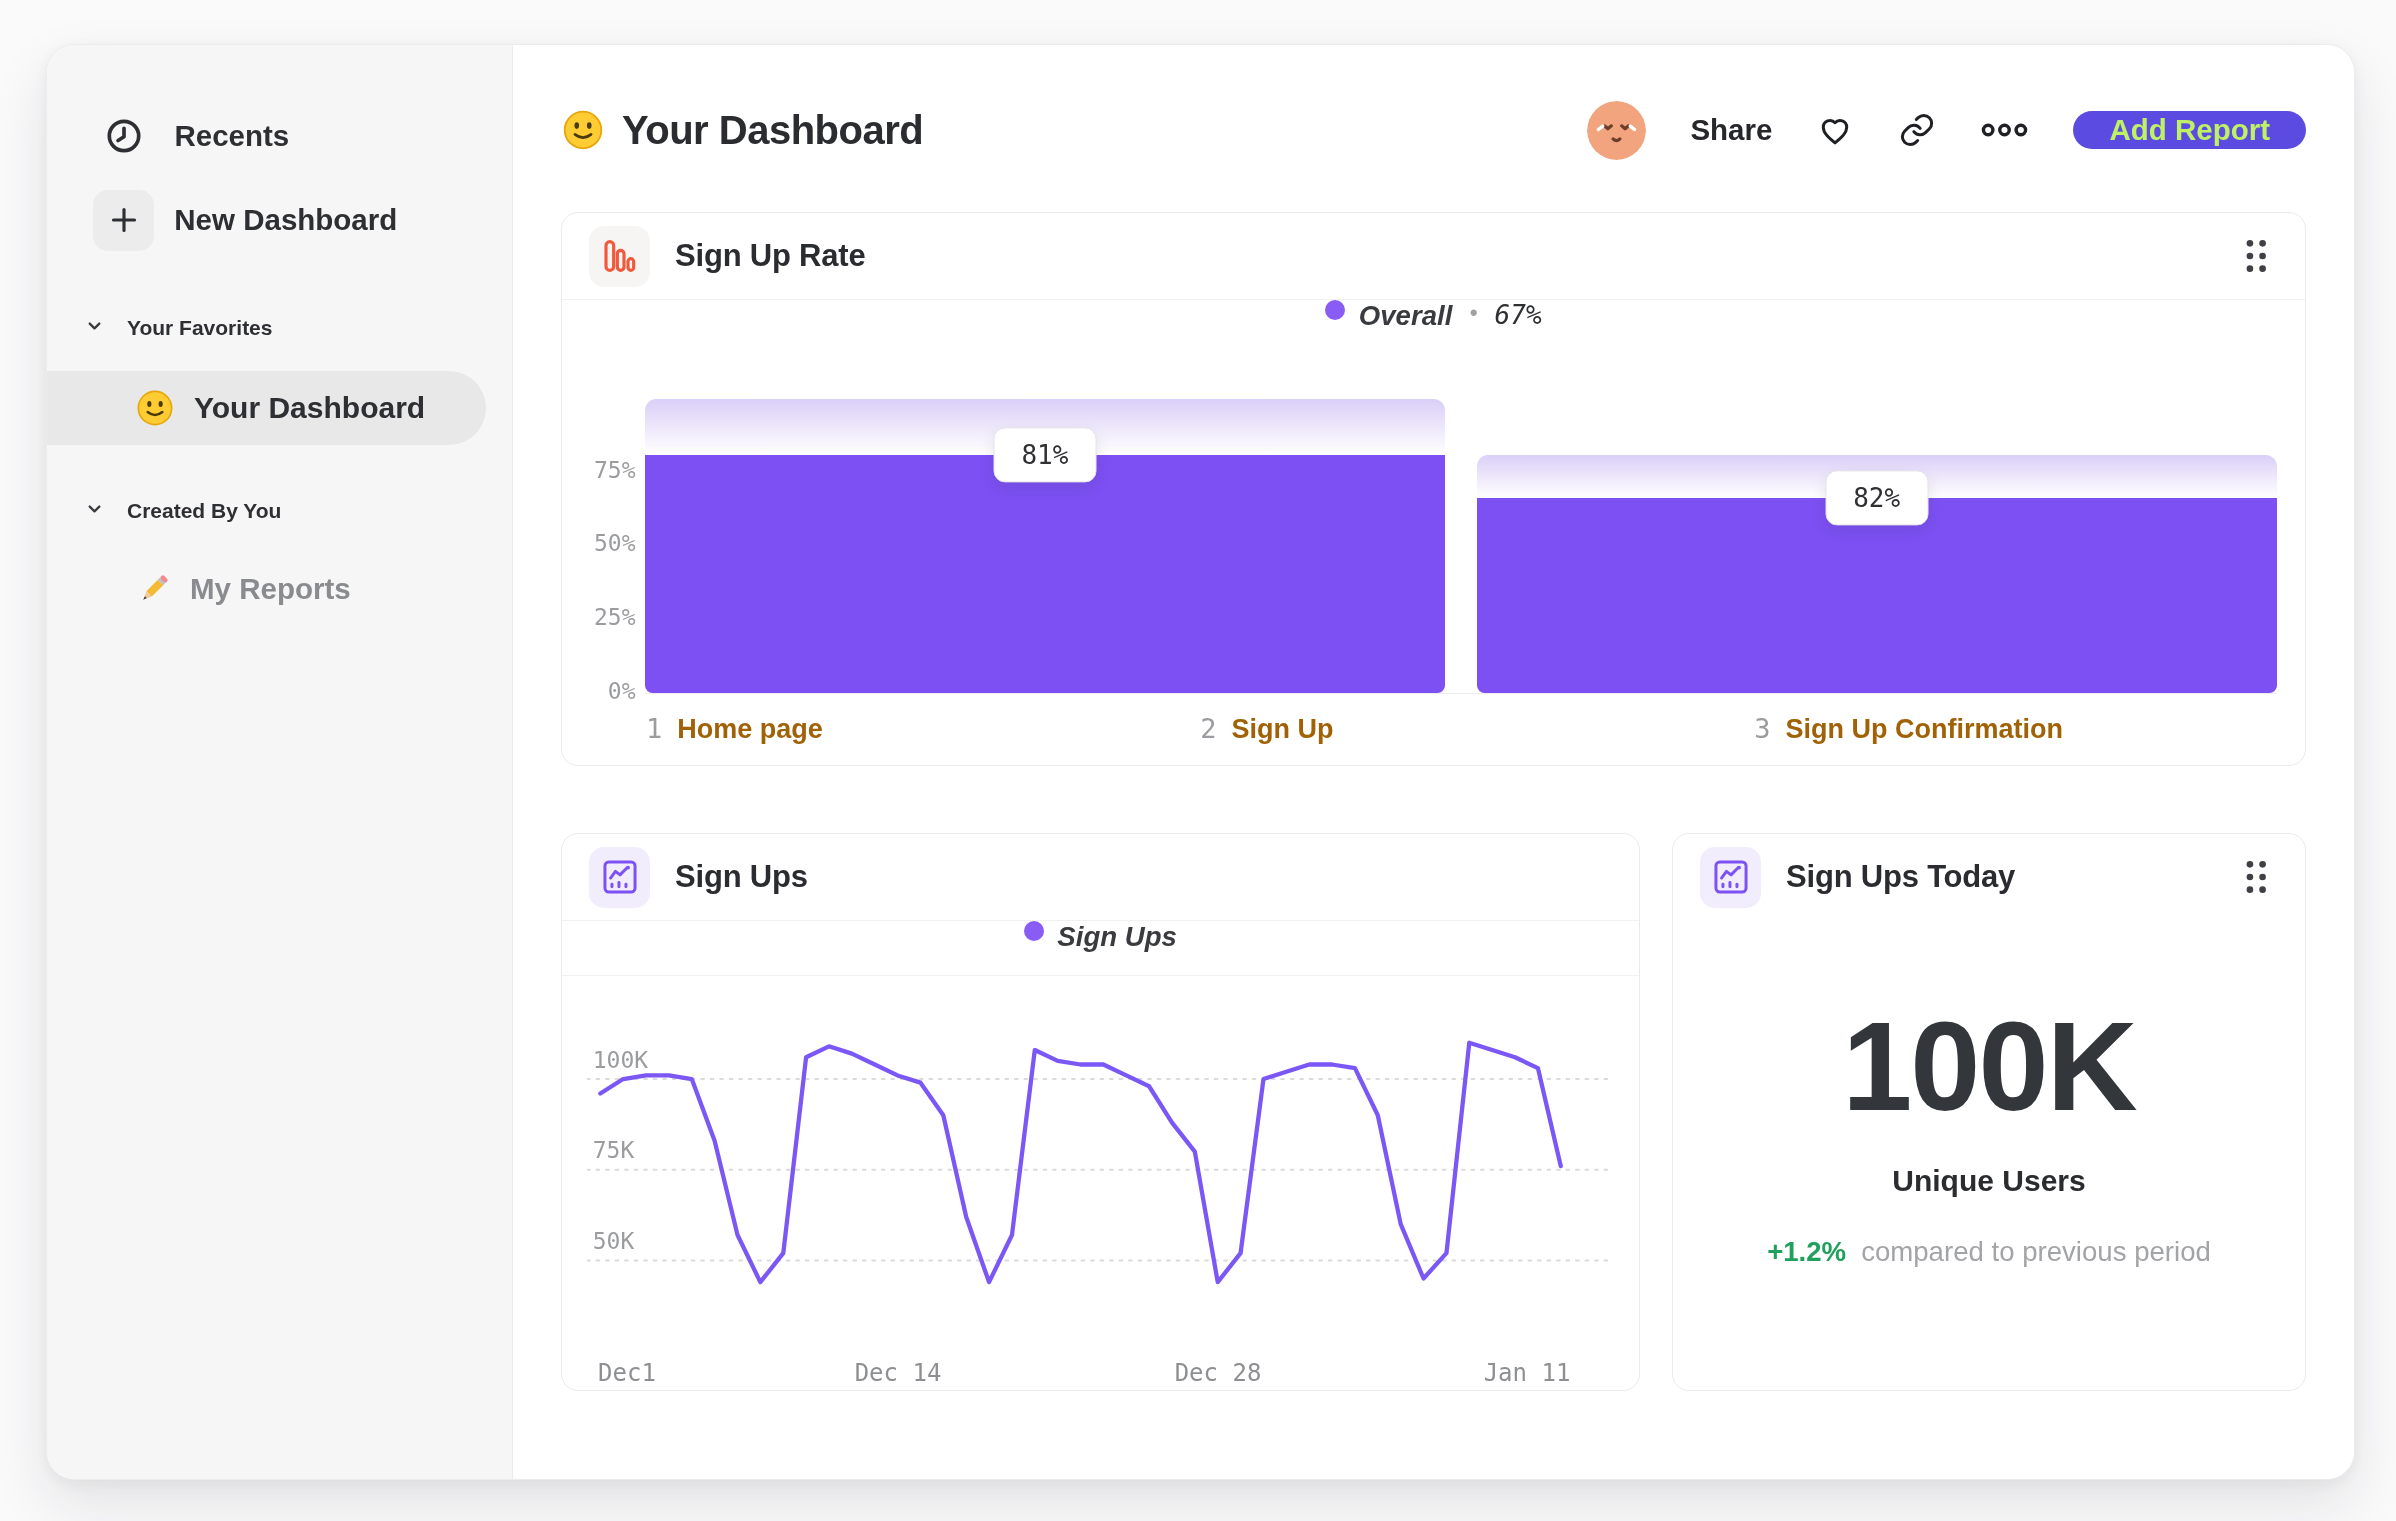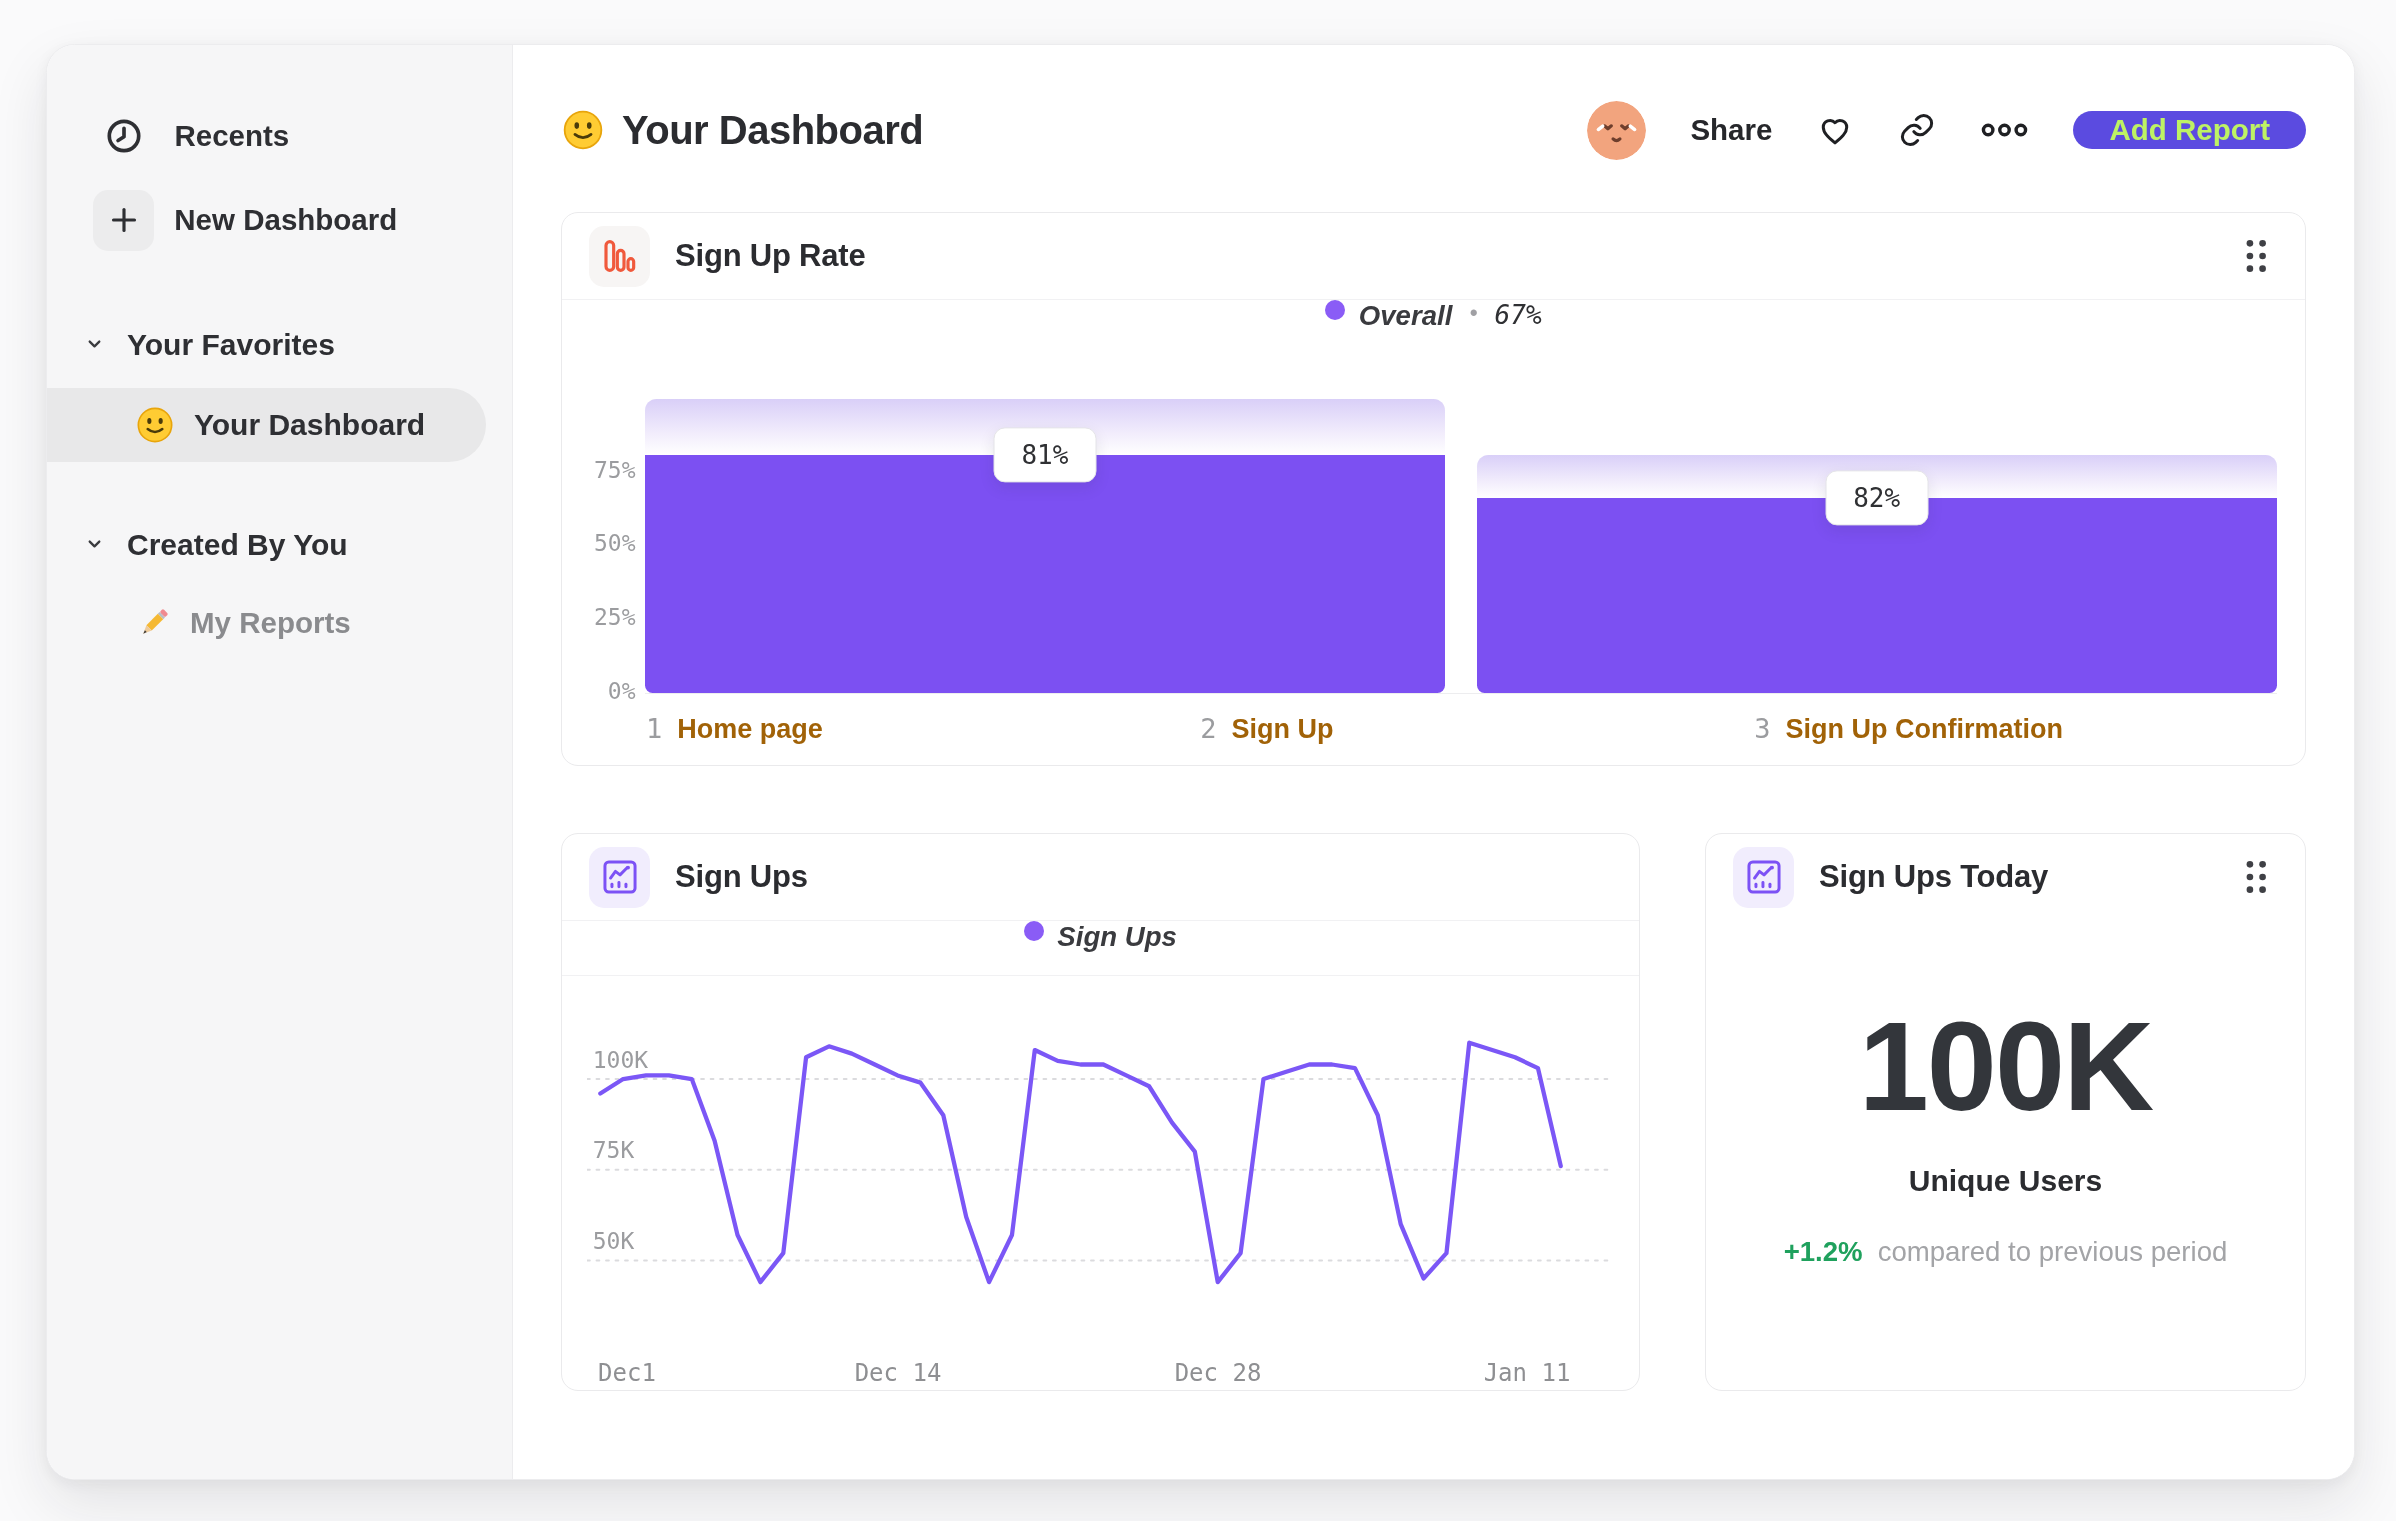--- a/index.html
+++ b/index.html
@@ -35,8 +35,8 @@
     display:flex; align-items:center; justify-content:center; margin-left:-8.6px; margin-right:-8.6px;
   }
   .side-section {
-    display:flex; align-items:center; gap:21px; margin-top:61px; padding-left:36px;
-    font-size:30px; font-weight:700; color:#2E2F33; height:44px;
+    display:flex; align-items:center; gap:21px; margin-top:44px; padding-left:36px;
+    font-size:21px; font-weight:700; color:#2E2F33; height:44px;
   }
   .side-pill {
     margin-top:21px; height:74px; width:439px; border-radius:0 42px 42px 0;

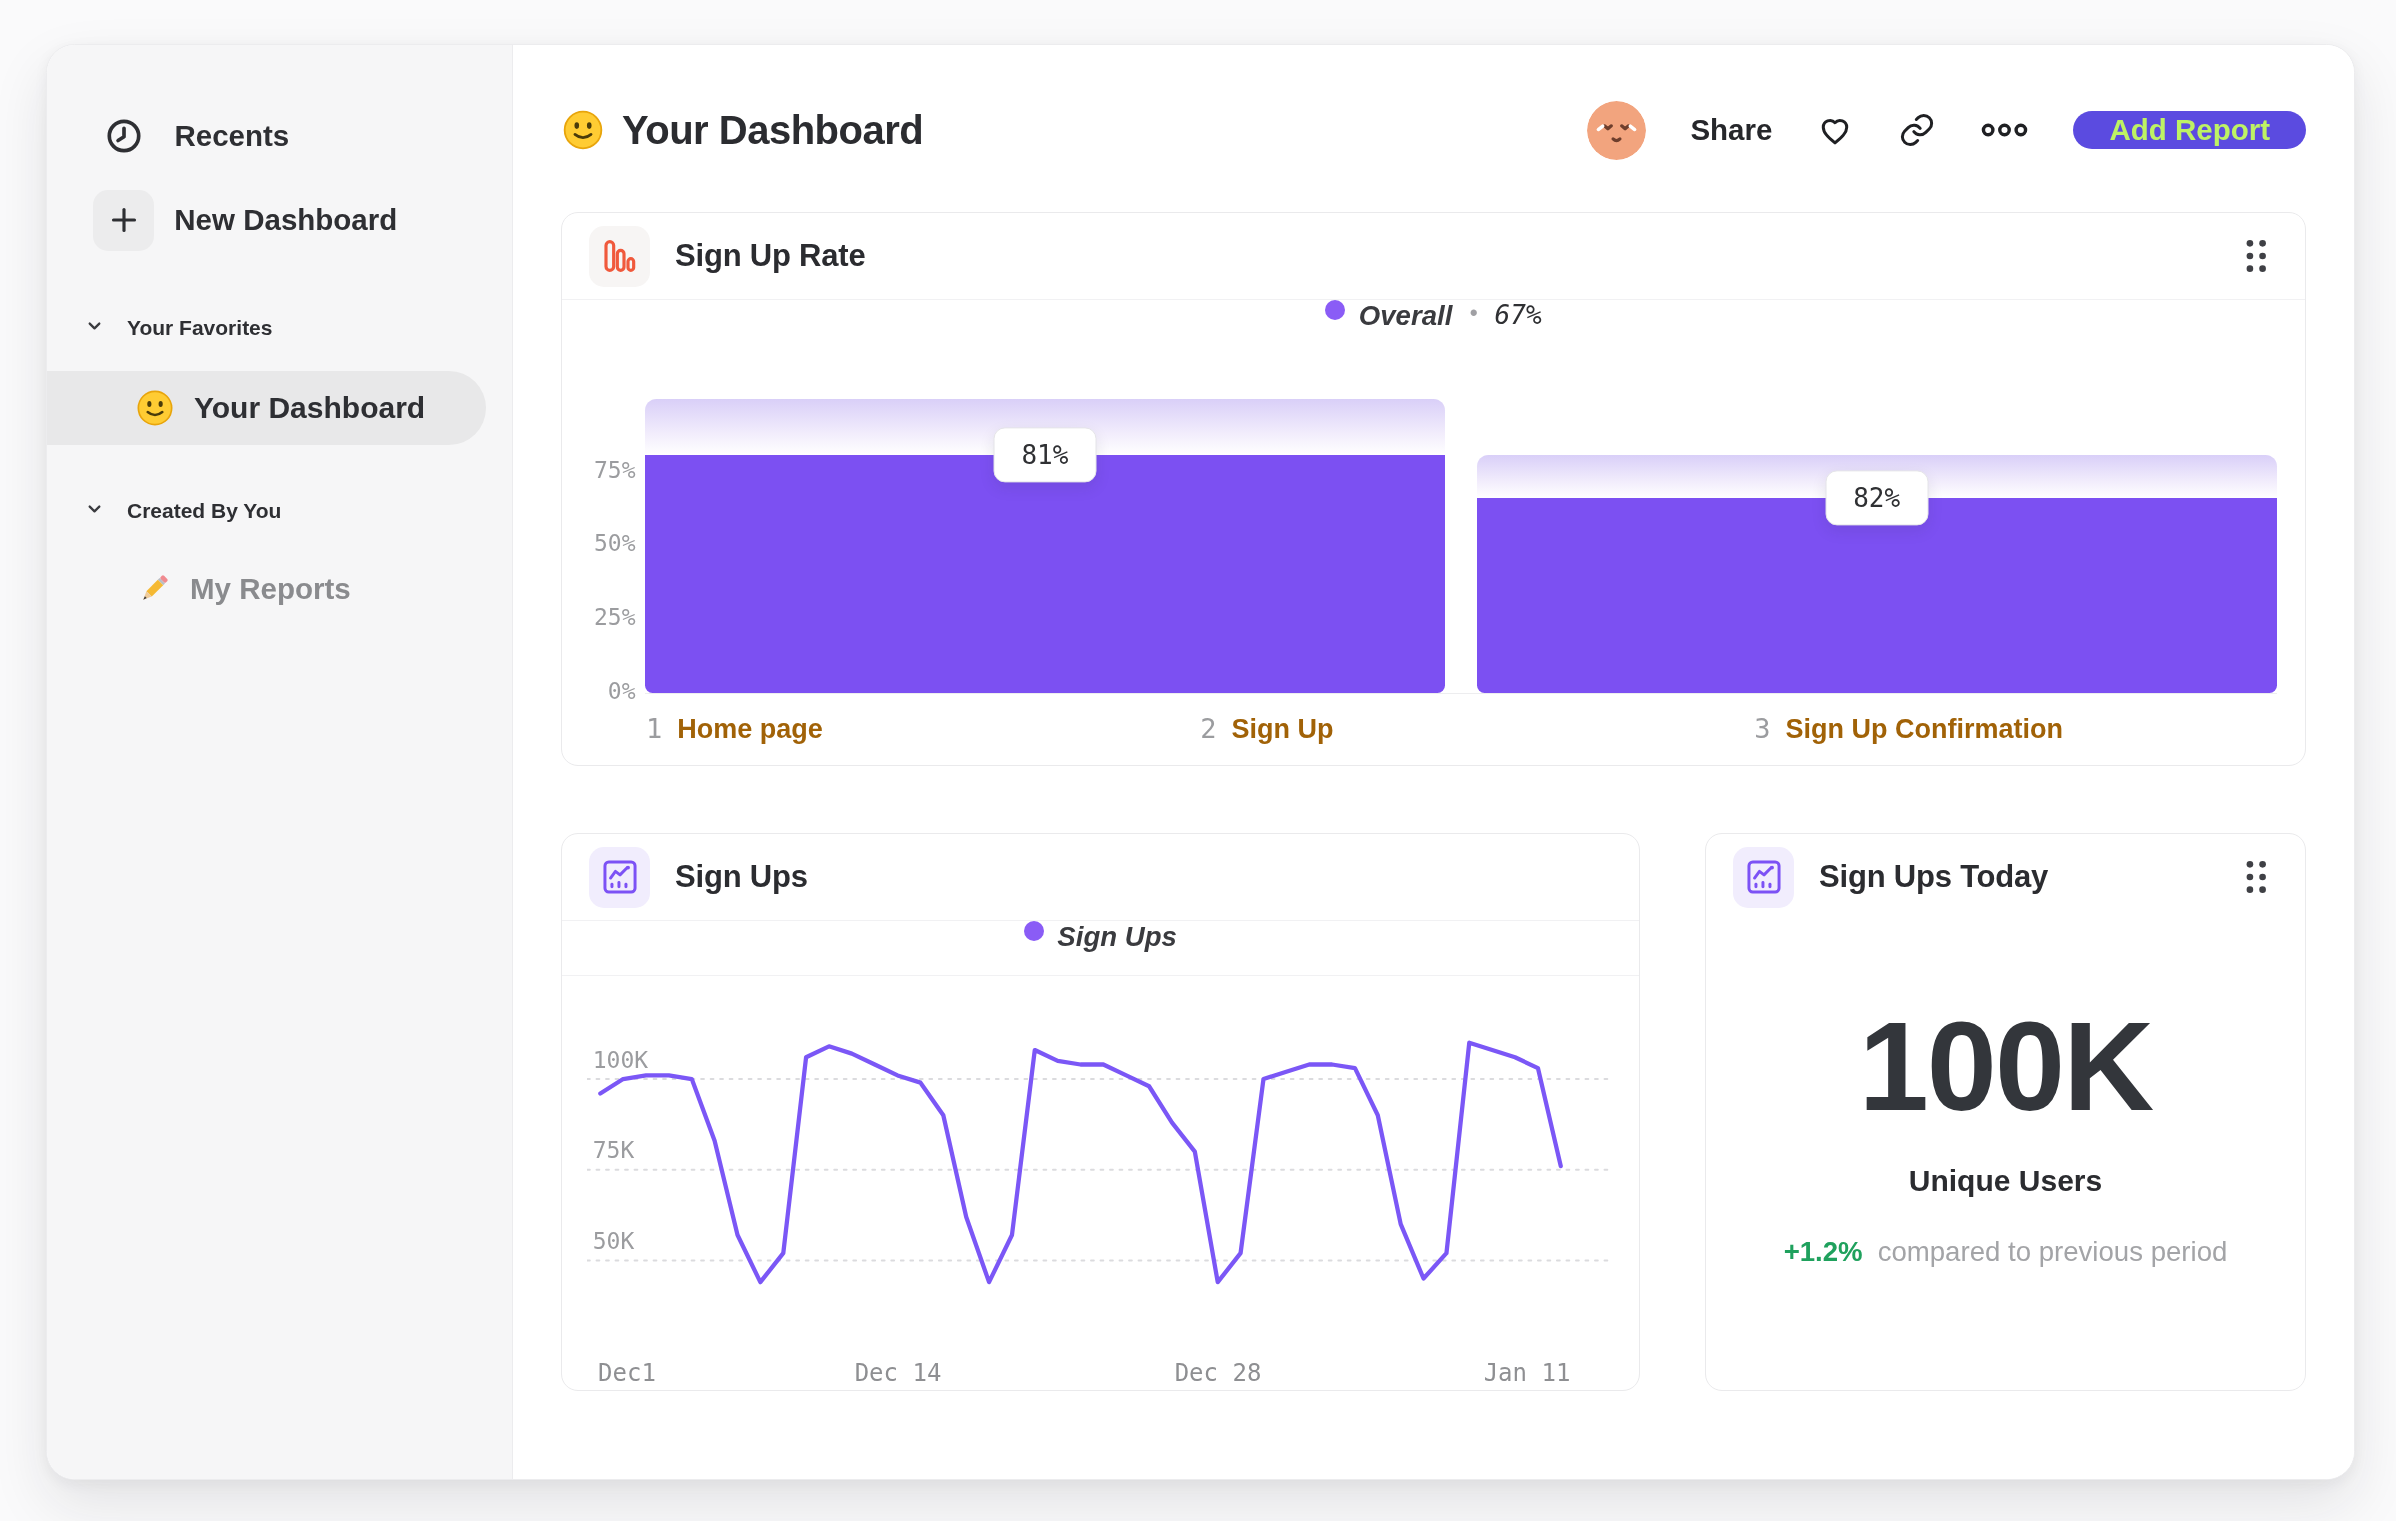--- a/index.html
+++ b/index.html
@@ -118,7 +118,7 @@
   .line-xlabels { position:relative; margin:15px 25px 0 25px; height:38px; }
   .line-xlabel { position:absolute; transform:translateX(-50%); font-size:24px; color:#8E8F92; white-space:nowrap; }
 
-  .today-card { flex:1; height:558px; display:flex; flex-direction:column;margin-left:33px; }
+  .today-card { flex:1; height:558px; display:flex; flex-direction:column; }
   .big-number { text-align:center; font-size:126px; font-weight:700; color:#33363B; letter-spacing:-1.9px; margin-top:74px; }
   .big-label { text-align:center; font-size:30px; font-weight:700; color:#2B2C30; margin-top:25px; }
   .delta-row { display:flex; justify-content:center; align-items:baseline; gap:15px; margin-top:38px; }

